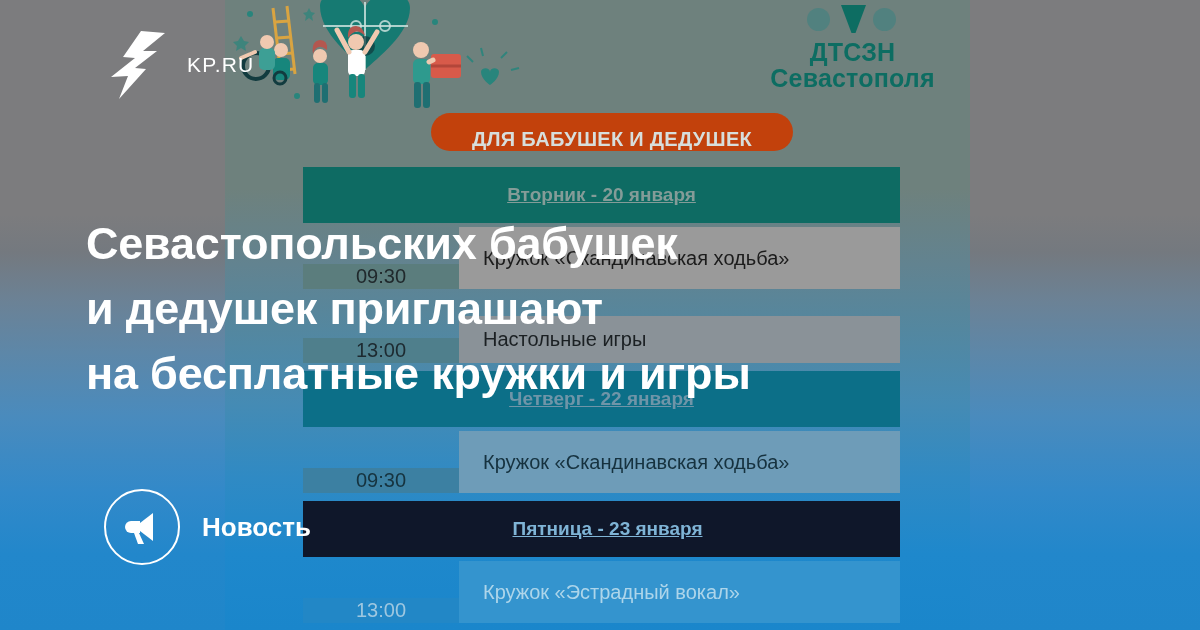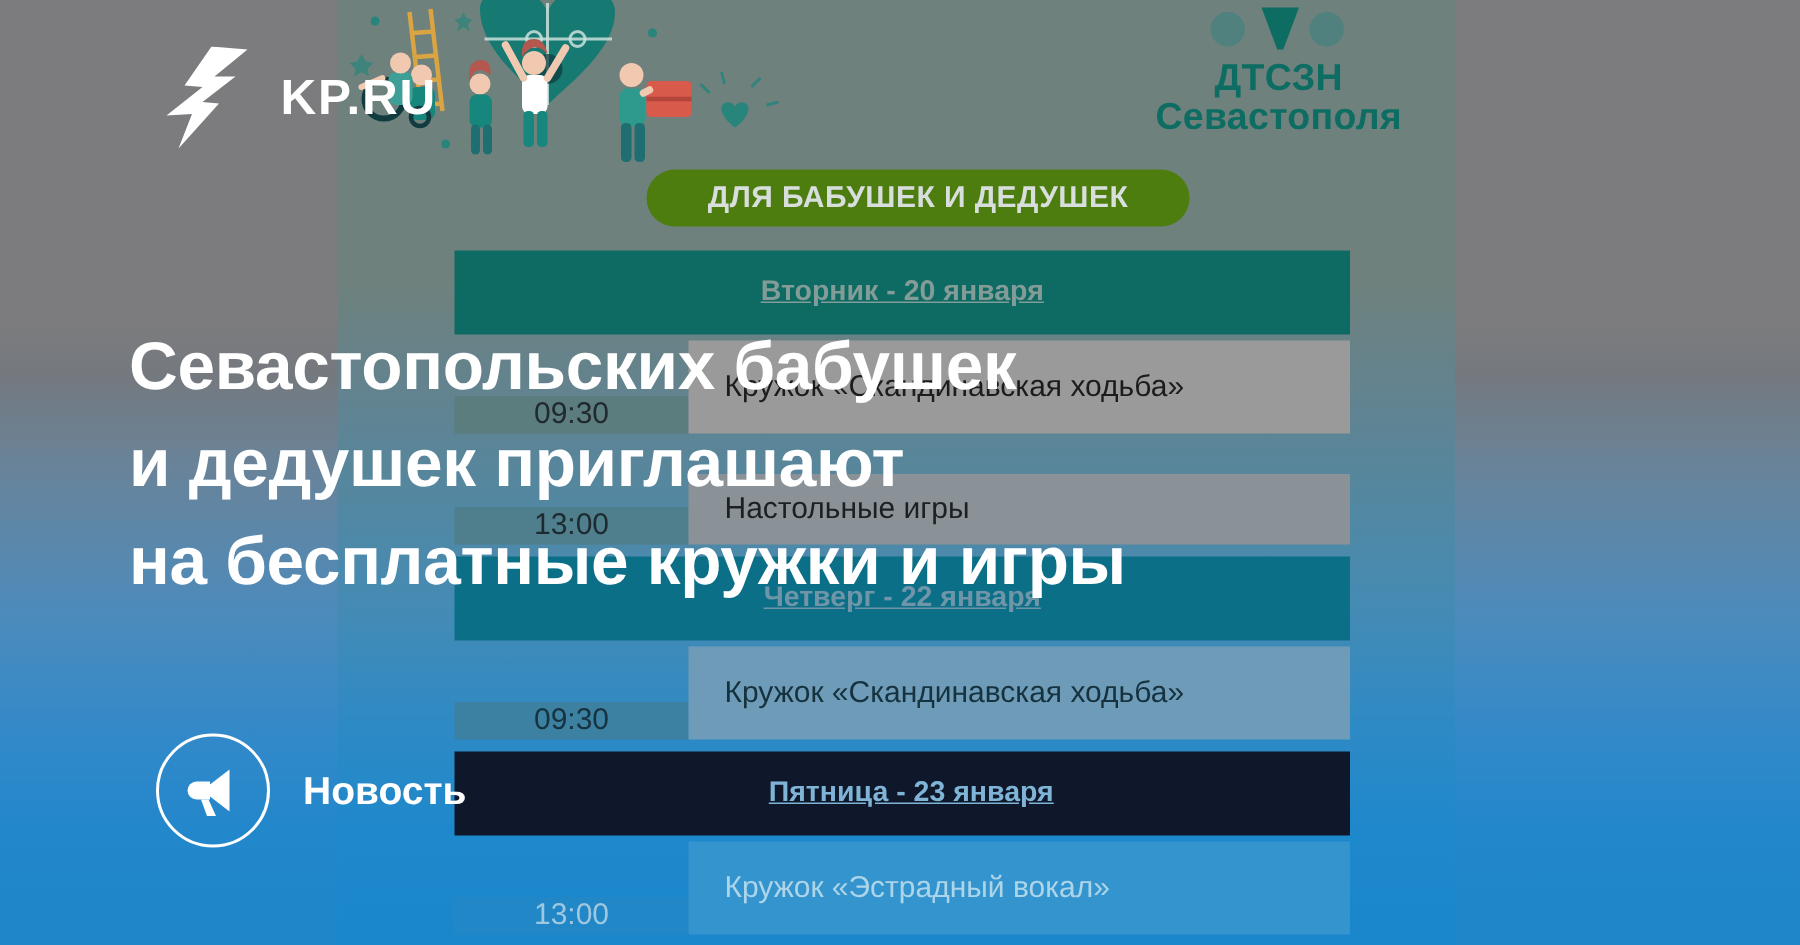--- a/index.html
+++ b/index.html
@@ -197,8 +197,8 @@
   }
   .kp-word {
     color: #ffffff;
-    font-size: 33px;
-    font-weight: bold;
+    font-size: 21px;
+    font-weight: normal;
     letter-spacing: 1.2px;
   }
 

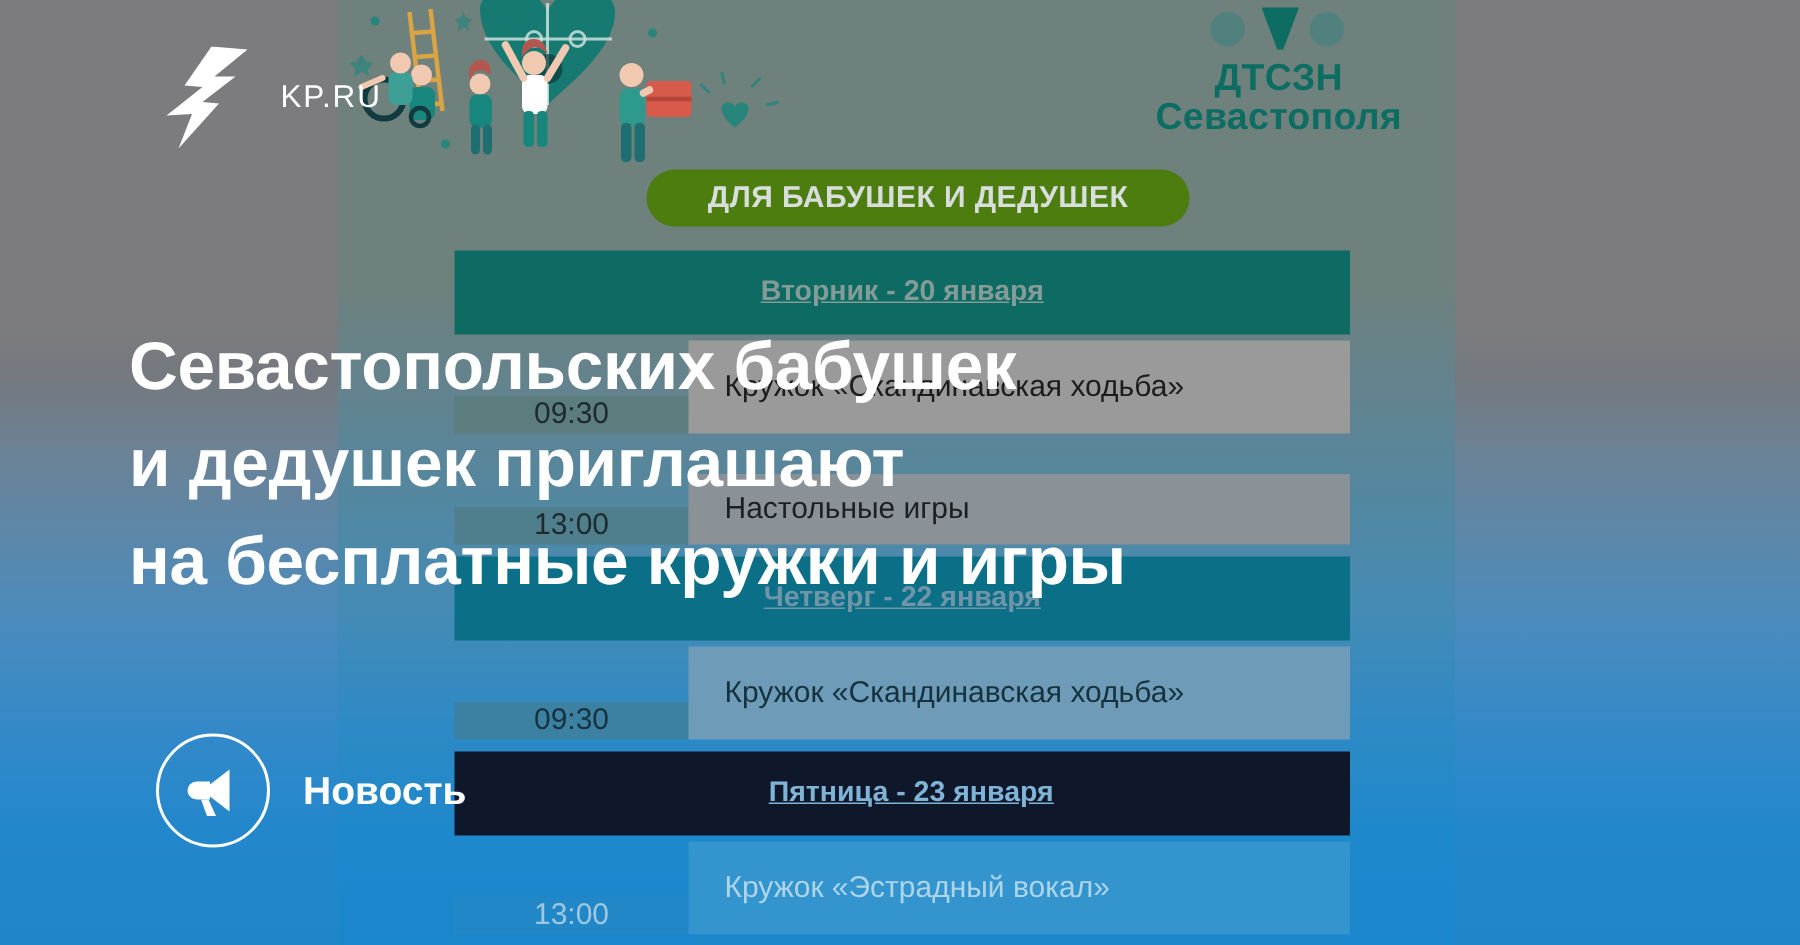--- a/index.html
+++ b/index.html
@@ -117,9 +117,9 @@
     width: 362px;
     height: 38px;
     border-radius: 19px;
-    background: #4d7c0f;
-    display: flex;
-    align-items: center;
+    background: #c2410c;
+    display: flex;
+    align-items: flex-end;
     justify-content: center;
   }
   .pill-text {

